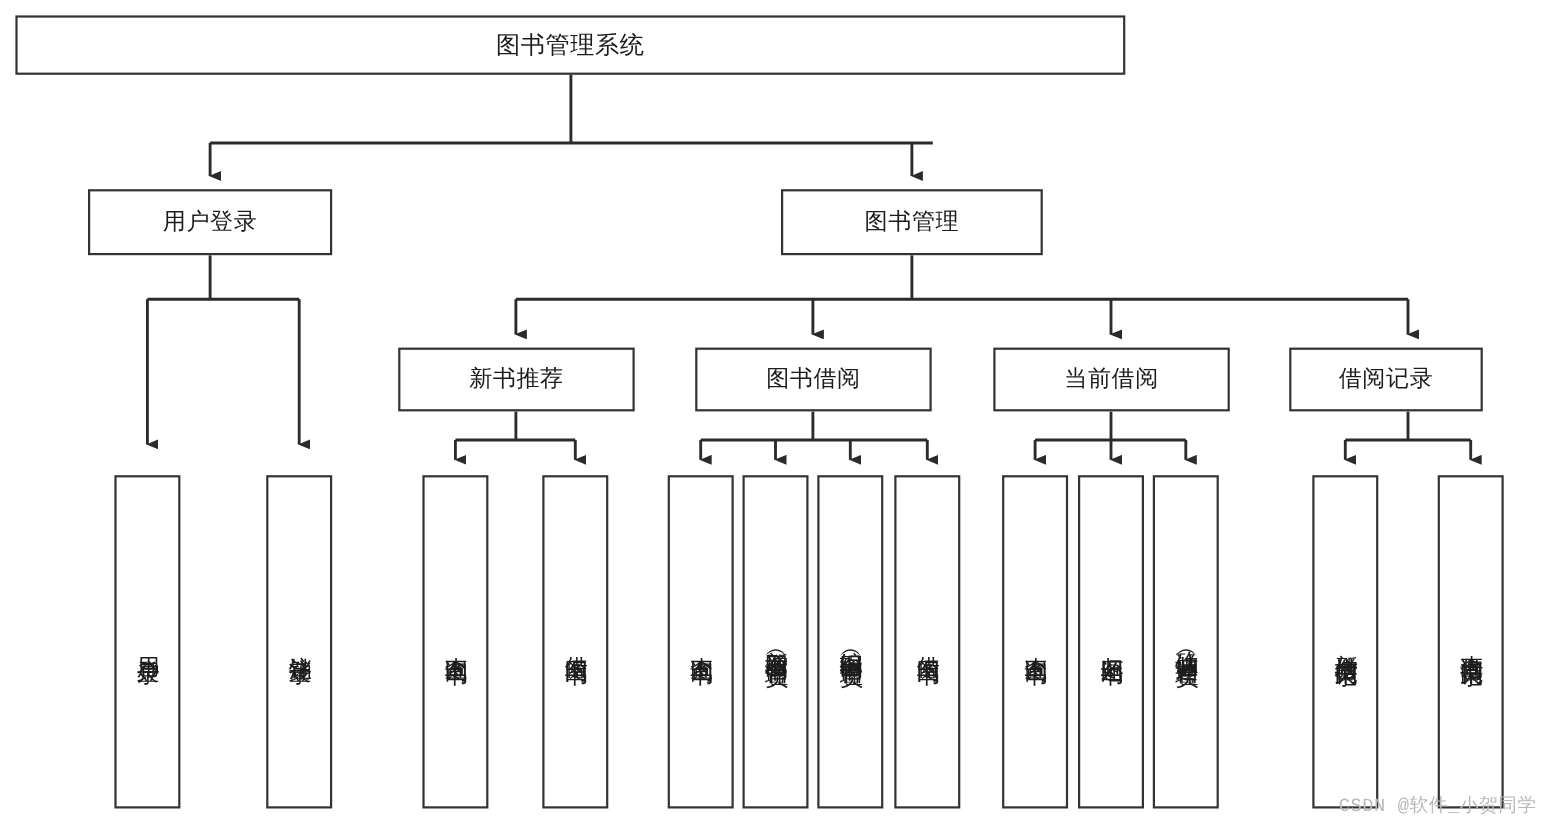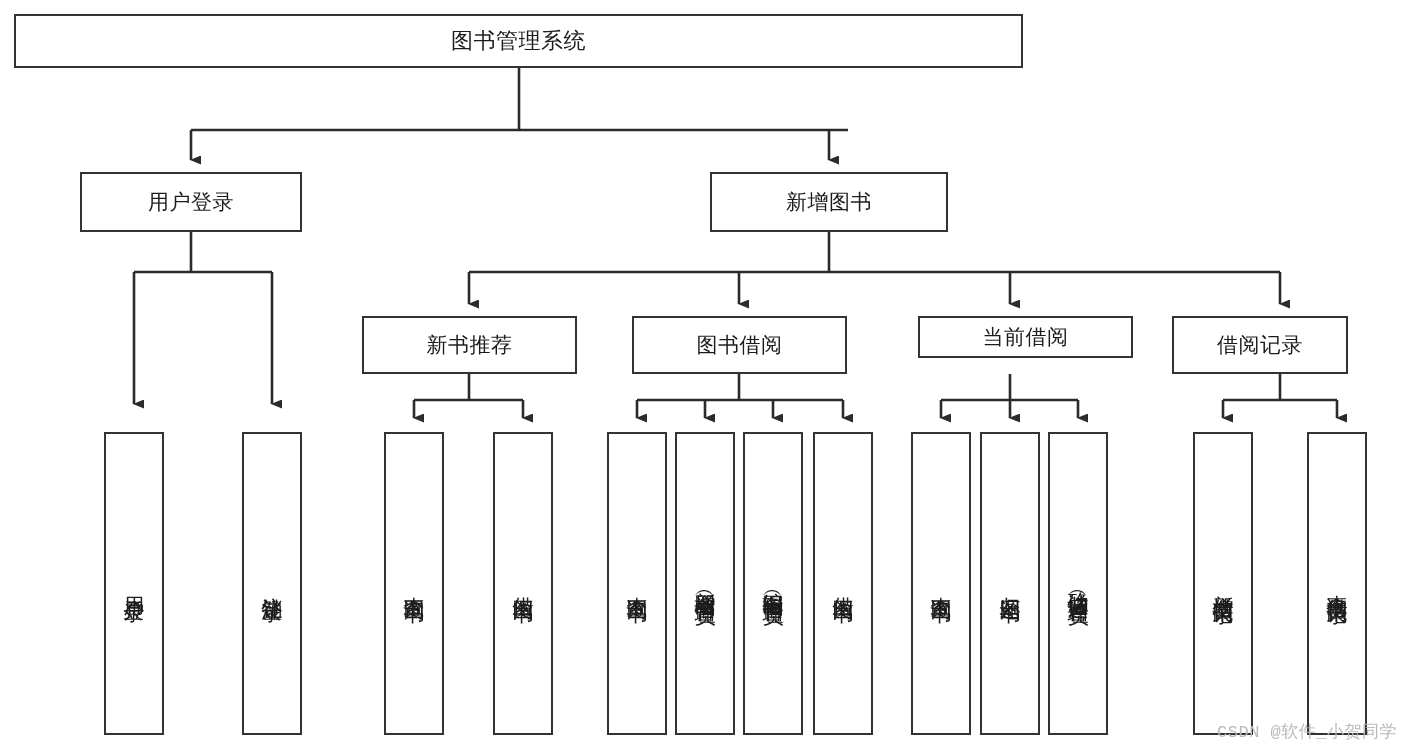--- a/index.html
+++ b/index.html
@@ -139,7 +139,7 @@
   </div>
 
   <div class="node h" style="left:710px; top:172px; width:238px; height:60px;">
-    <span class="lbl">新增图书</span>
+    <span class="lbl">图书管理</span>
   </div>
 
   <div class="node h" style="left:632px; top:316px; width:215px; height:58px;">

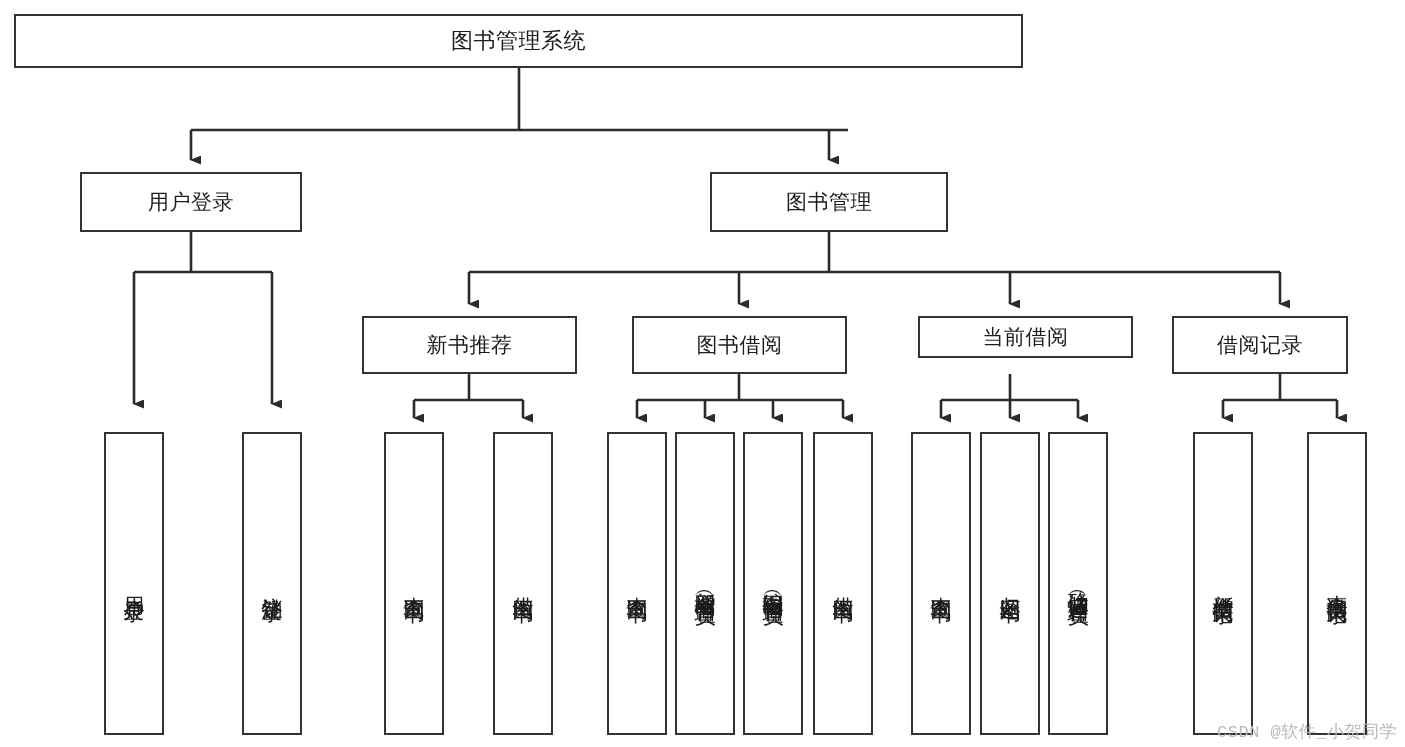--- a/index.html
+++ b/index.html
@@ -150,7 +150,7 @@
     <span class="lbl">新书推荐</span>
   </div>
 
-  <div class="node h" style="left:903px; top:316px; width:215px; height:42px;margin-left:15px;">
+  <div class="node h" style="left:903px; top:316px; width:215px; height:58px;">
     <span class="lbl">当前借阅</span>
   </div>
 

